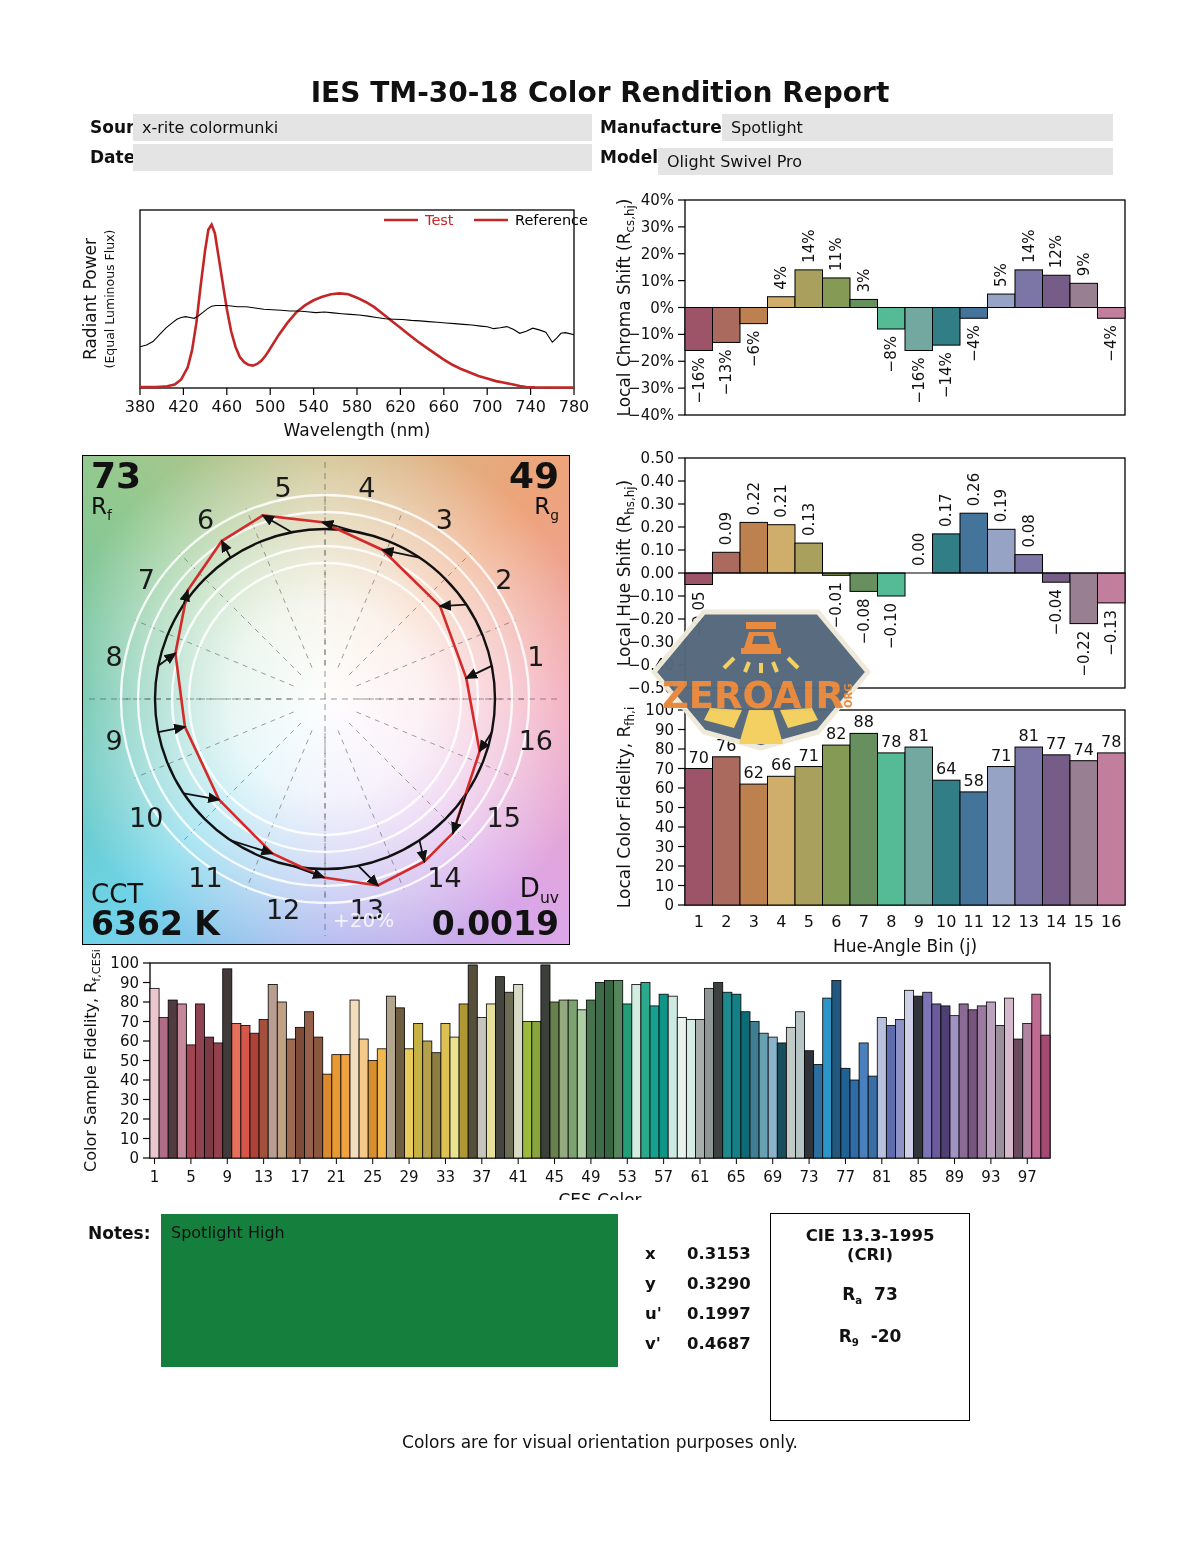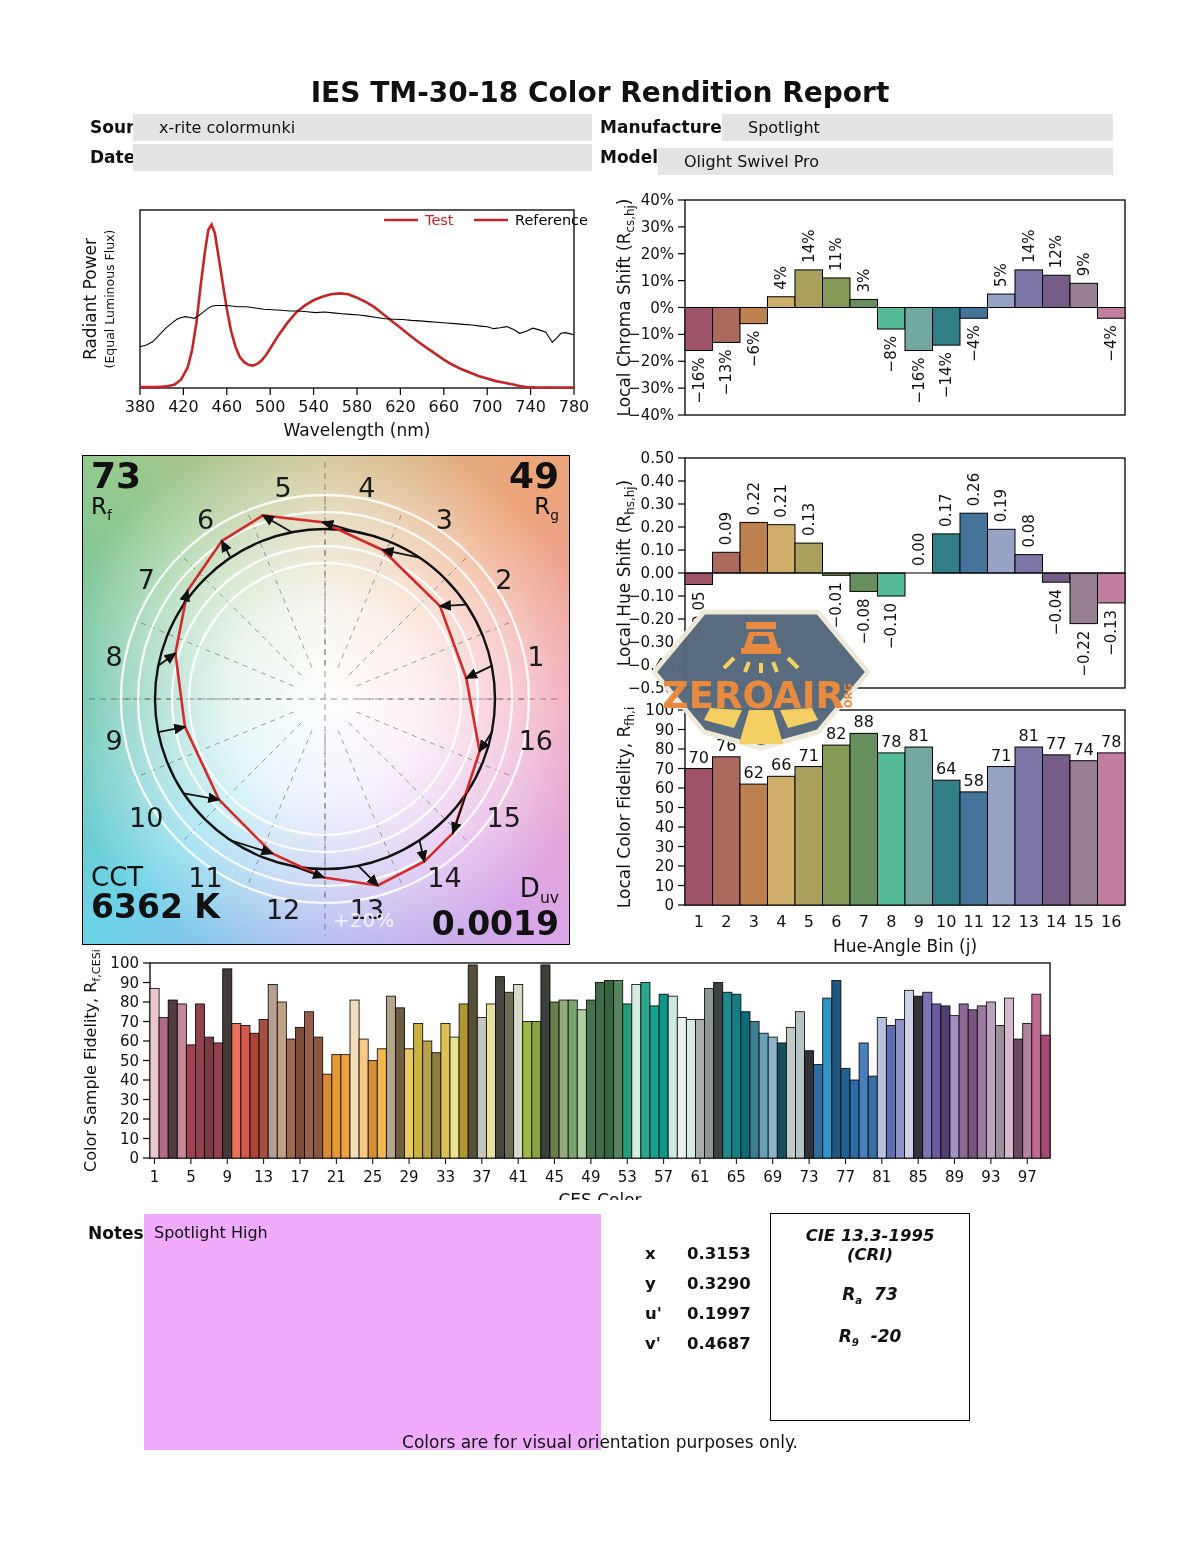--- a/index.html
+++ b/index.html
@@ -8,7 +8,7 @@
   .abs{position:absolute;}
   #report-title{top:76px;left:0;width:1200px;text-align:center;font-size:28px;font-weight:bold;}
   .meta-label{font-weight:bold;font-size:17px;line-height:27px;}
-  .meta-field{background:#e4e4e4;height:27px;font-size:16px;line-height:27px;padding-left:26px;box-sizing:border-box;}
+  .meta-field{background:#e4e4e4;height:27px;font-size:16px;line-height:27px;padding-left:9px;box-sizing:border-box;}
   .chart{position:absolute;}
   svg text{font-family:"DejaVu Sans","Liberation Sans",sans-serif;}
   

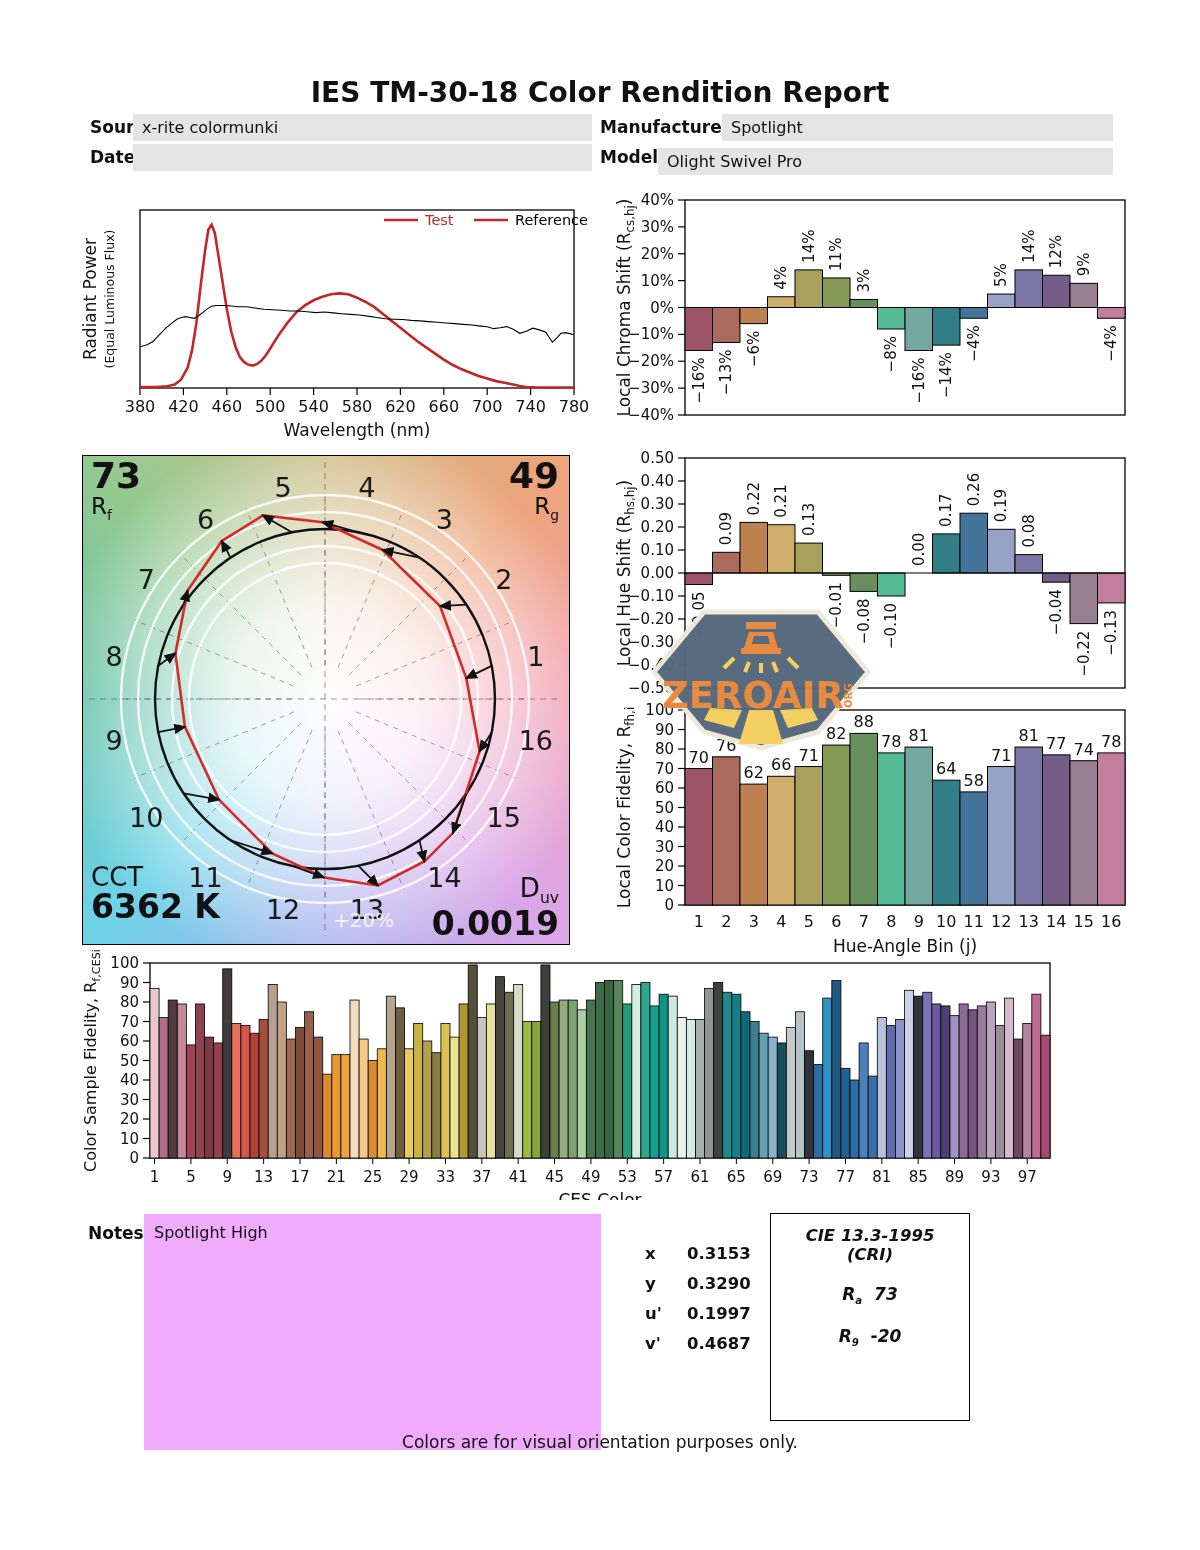--- a/index.html
+++ b/index.html
@@ -524,7 +524,7 @@
       <div class="big-num">49</div>
       <div class="corner-sym"><span>R</span><sub>g</sub></div>
     </div>
-    <div class="corner" style="left:8px;bottom:20px;">
+    <div class="corner" style="left:8px;bottom:3px;">
       <div class="corner-sym" style="font-size:26px;">CCT</div>
       <div class="mid-num">6362 K</div>
     </div>

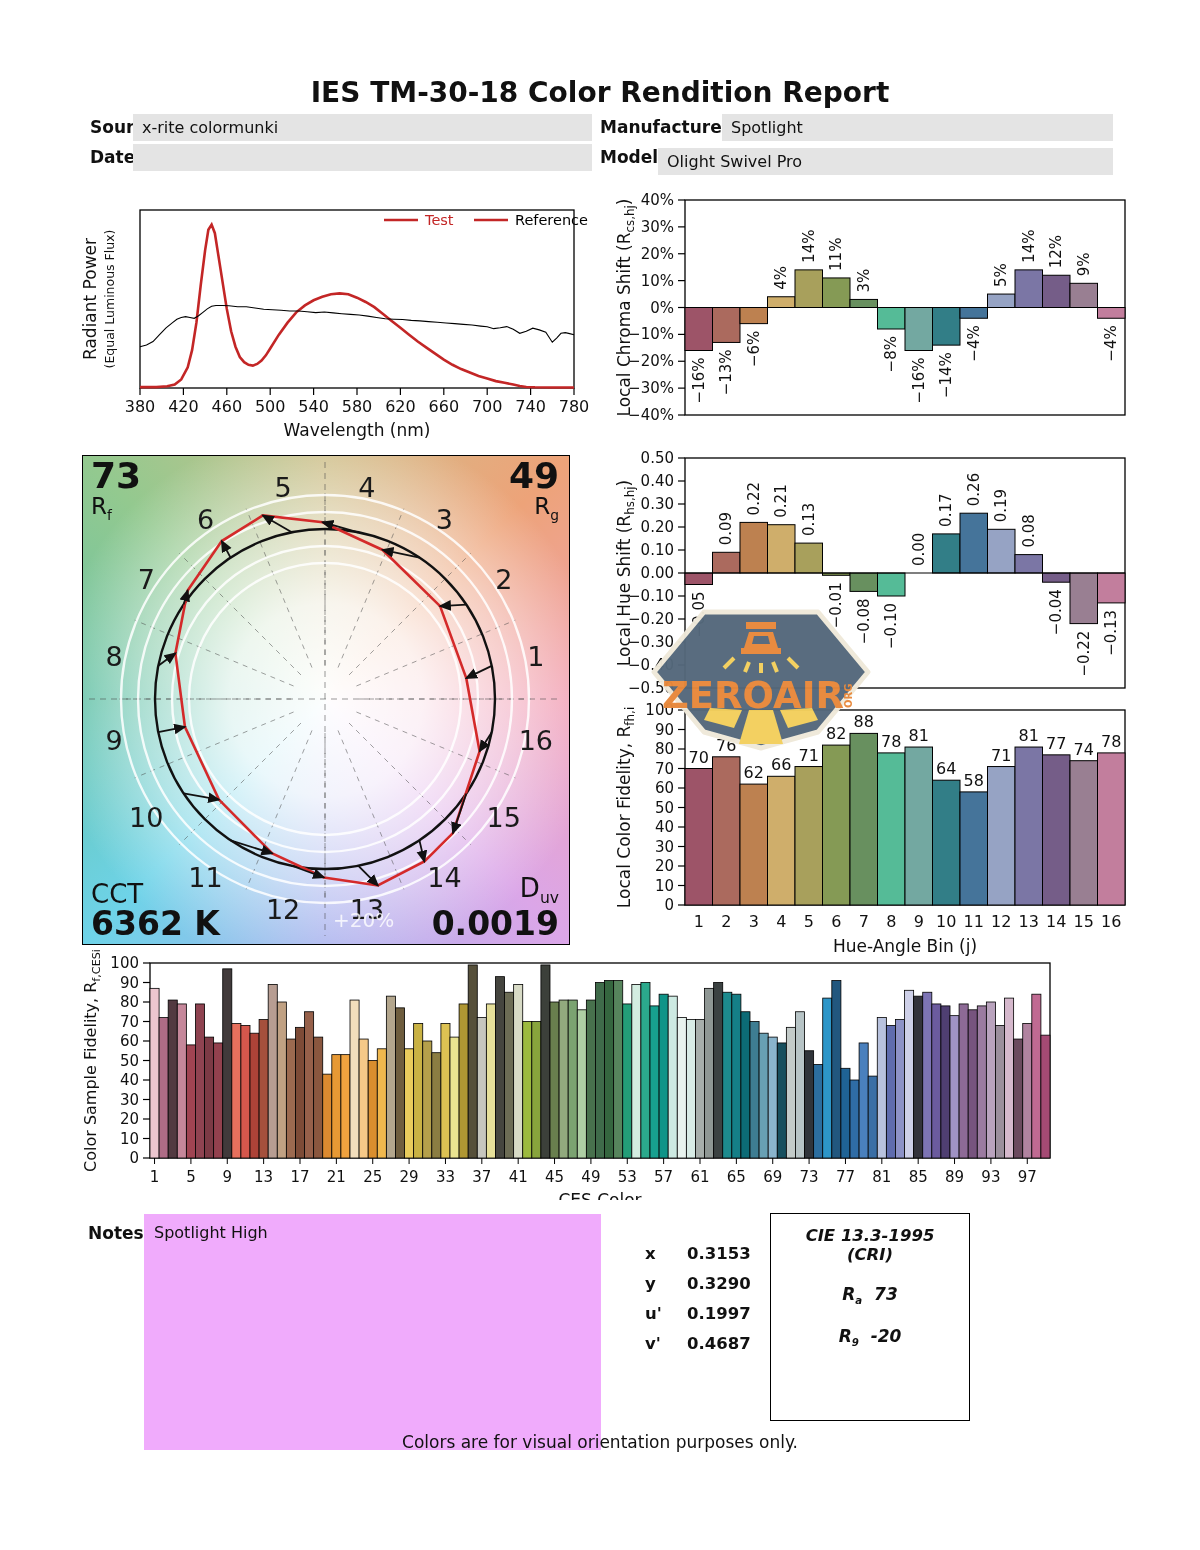--- a/index.html
+++ b/index.html
@@ -25,7 +25,7 @@
   #ring-label{position:absolute;left:250px;top:452px;color:rgba(255,255,255,.8);font-size:20px;}
   #watermark{left:646px;top:596px;width:230px;height:156px;opacity:.97;z-index:5;}
   #notes-label{left:88px;top:1220px;}
-  #notes-box{left:144px;top:1214px;width:457px;height:236px;background:#f0abfc;font-size:16px;padding:9px 10px;box-sizing:border-box;}
+  #notes-box{left:161px;top:1214px;width:457px;height:153px;background:#15803d;font-size:16px;padding:9px 10px;box-sizing:border-box;}
   #chroma-table{left:645px;top:1238px;font-size:16.5px;font-weight:bold;}
   #chroma-table .row{display:flex;height:30px;align-items:center;}
   #chroma-table .k{width:42px;}

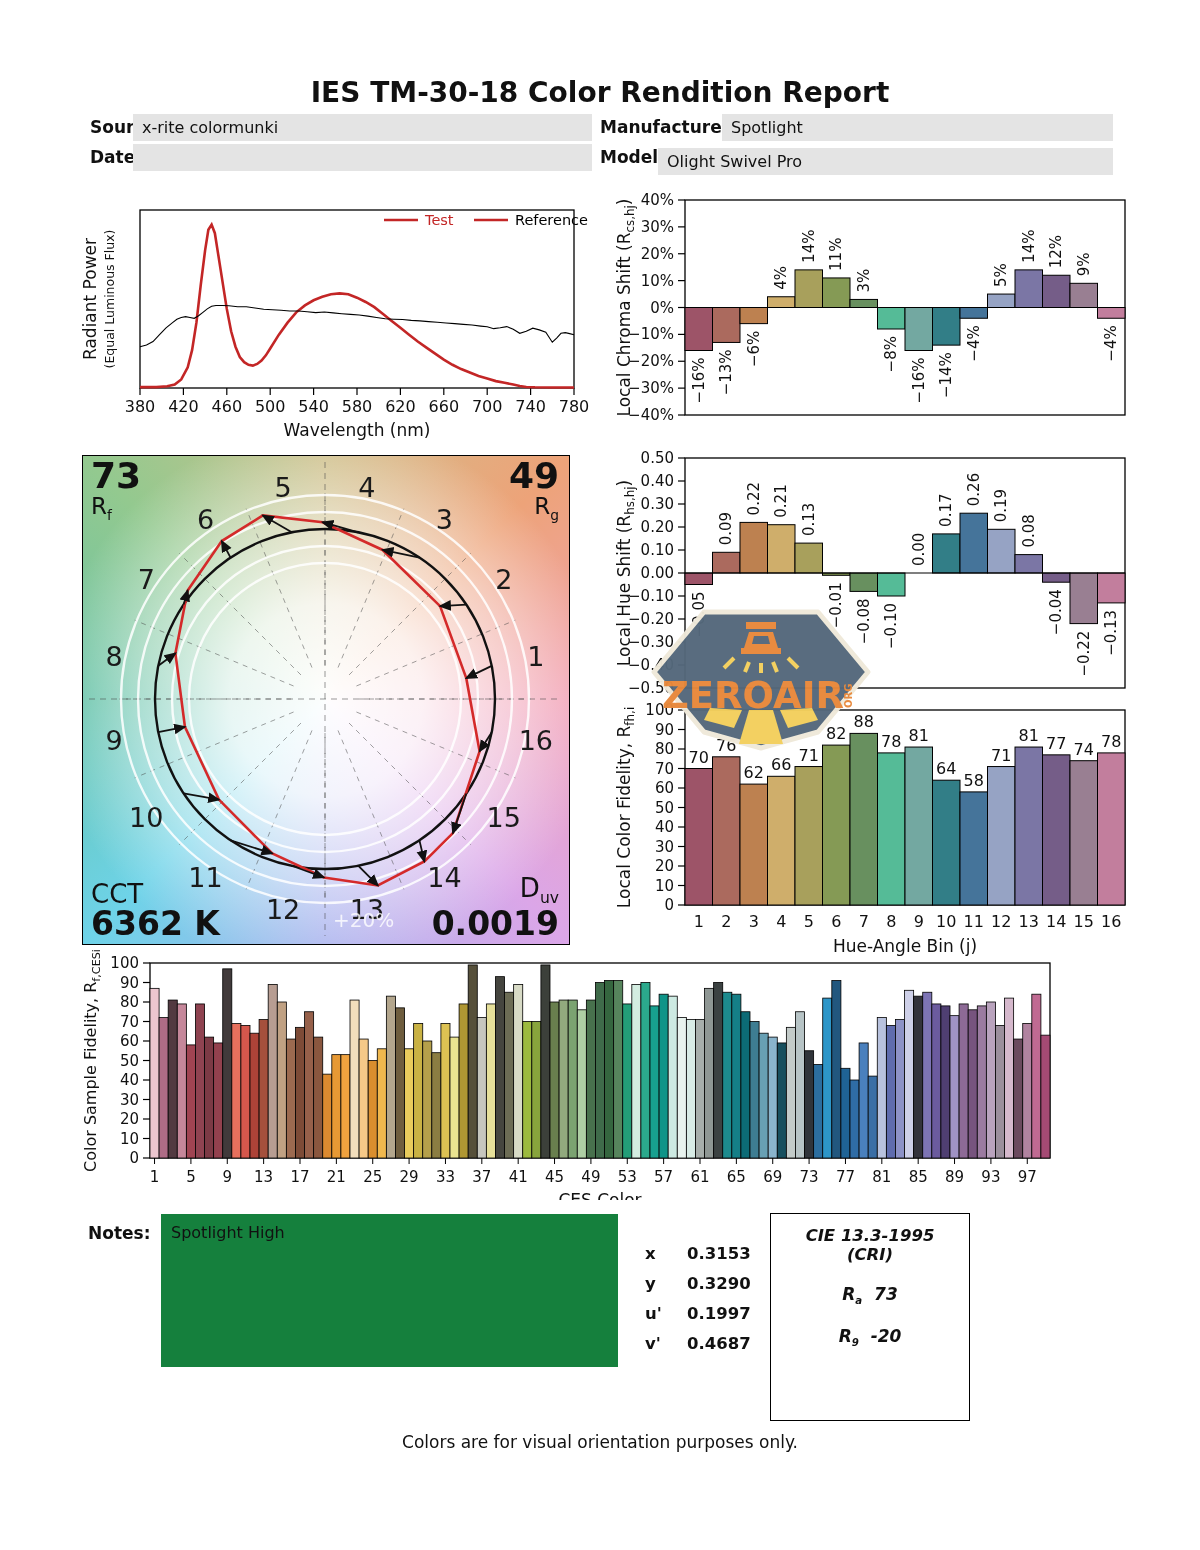--- a/index.html
+++ b/index.html
@@ -29,7 +29,7 @@
   #chroma-table{left:645px;top:1238px;font-size:16.5px;font-weight:bold;}
   #chroma-table .row{display:flex;height:30px;align-items:center;}
   #chroma-table .k{width:42px;}
-  #cri-box{left:770px;top:1213px;width:200px;height:208px;border:1.5px solid #000;box-sizing:border-box;text-align:center;font-weight:bold;font-size:16.5px;font-style:italic;}
+  #cri-box{left:770px;top:1213px;width:200px;height:208px;border:1.5px solid #000;box-sizing:border-box;text-align:center;font-weight:bold;font-size:16.5px;}
   #cri-box .t{margin-top:12px;}
   #cri-box .s{margin-top:0;}
   #cri-box .r{margin-top:20px;font-size:17px;}

